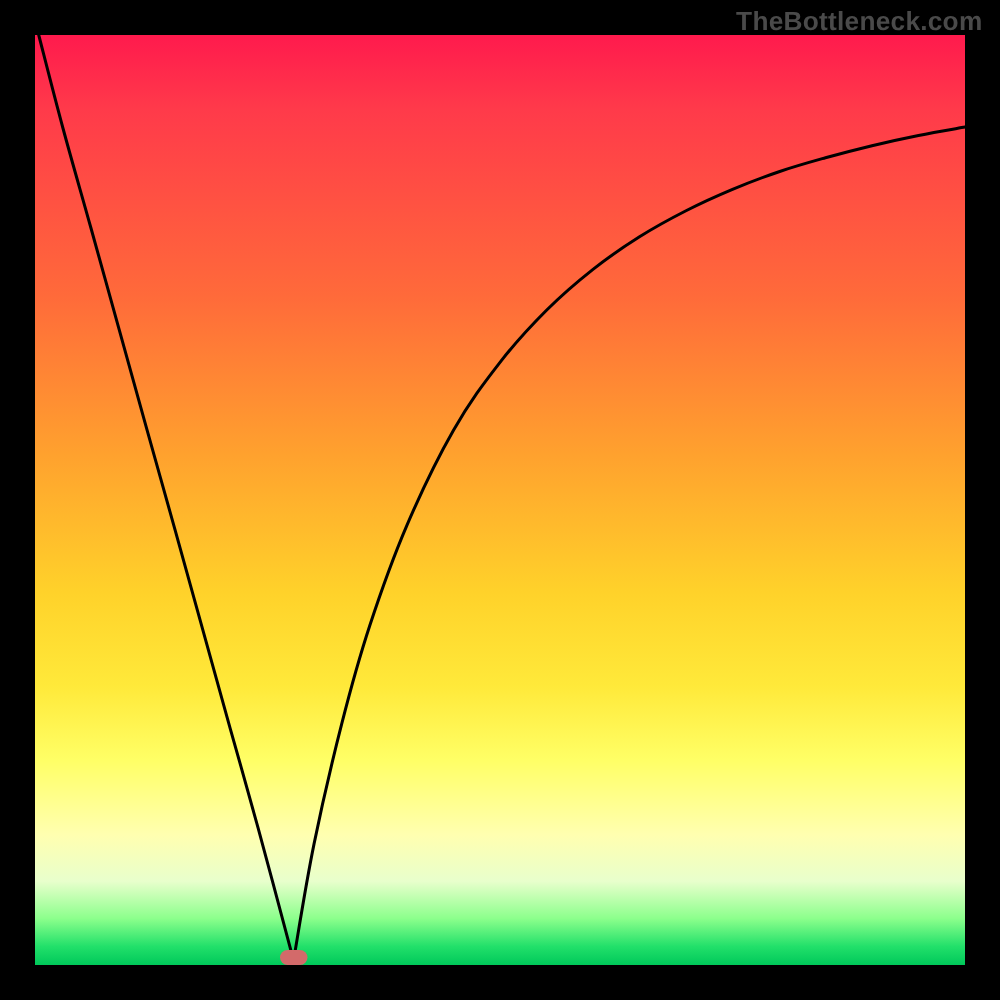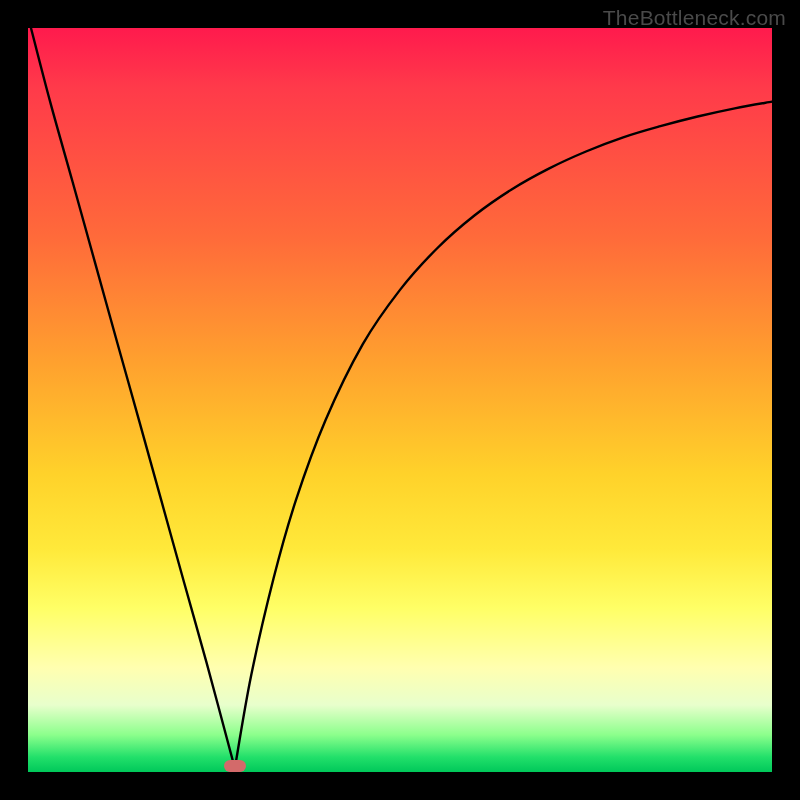--- a/index.html
+++ b/index.html
@@ -48,7 +48,7 @@
     color: #4a4a4a;
     font-size: 21px;
     letter-spacing: 0.2px;
-    font-weight: 400;
+    font-weight: 700;
     z-index: 5;
   }
   svg.curve {

